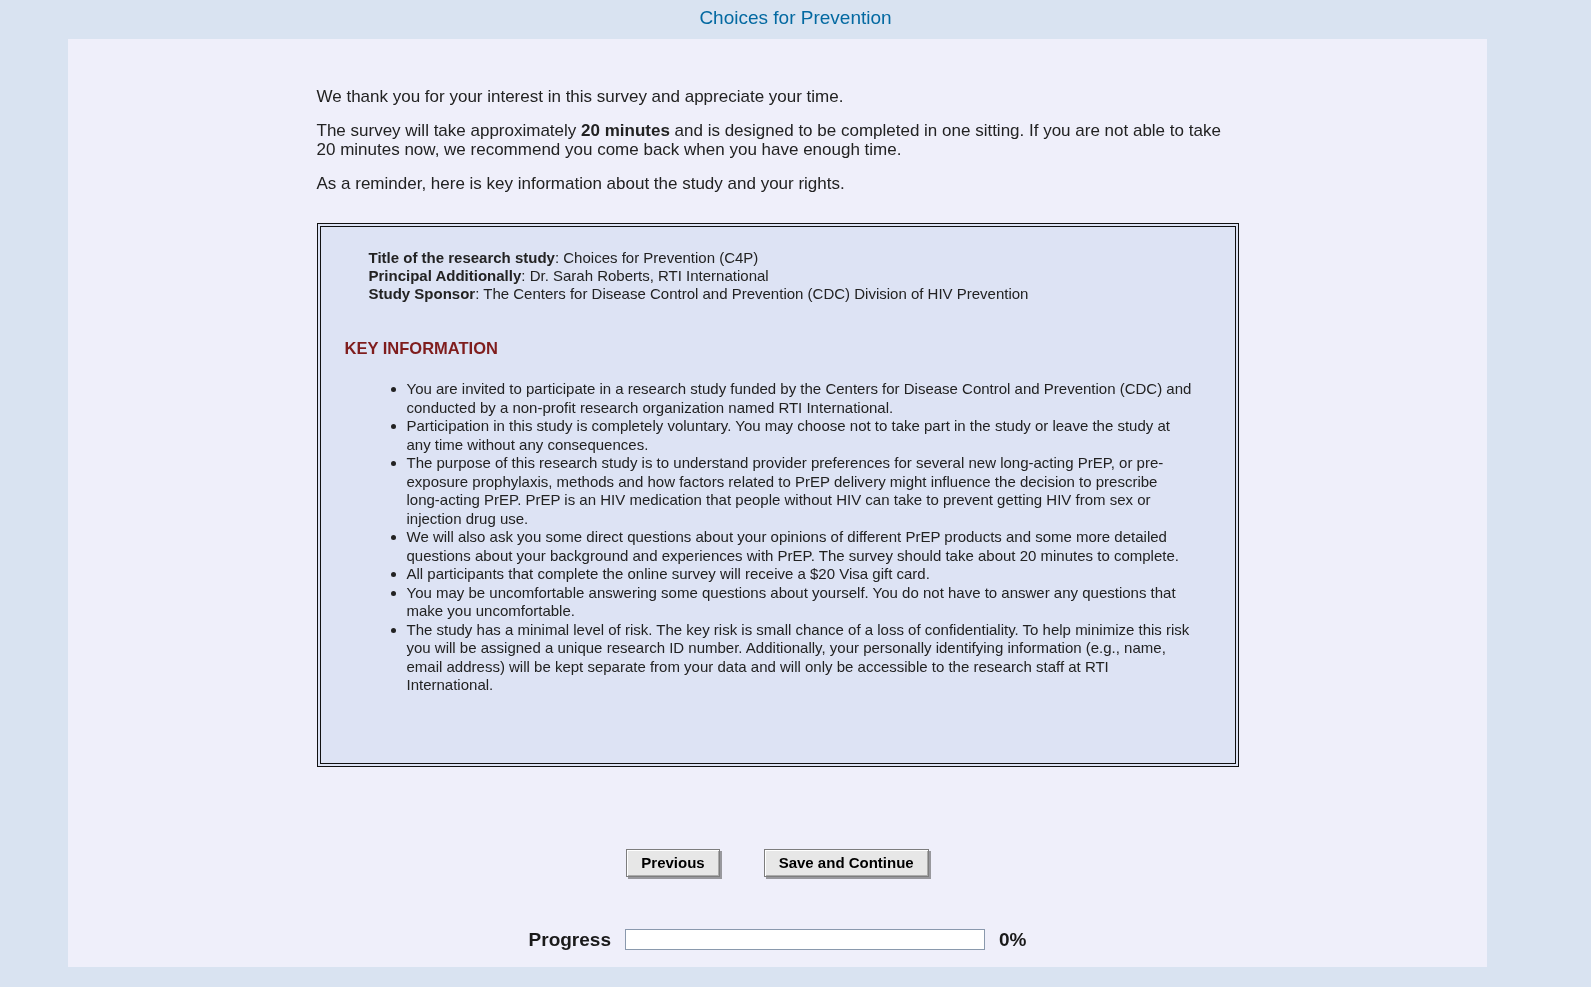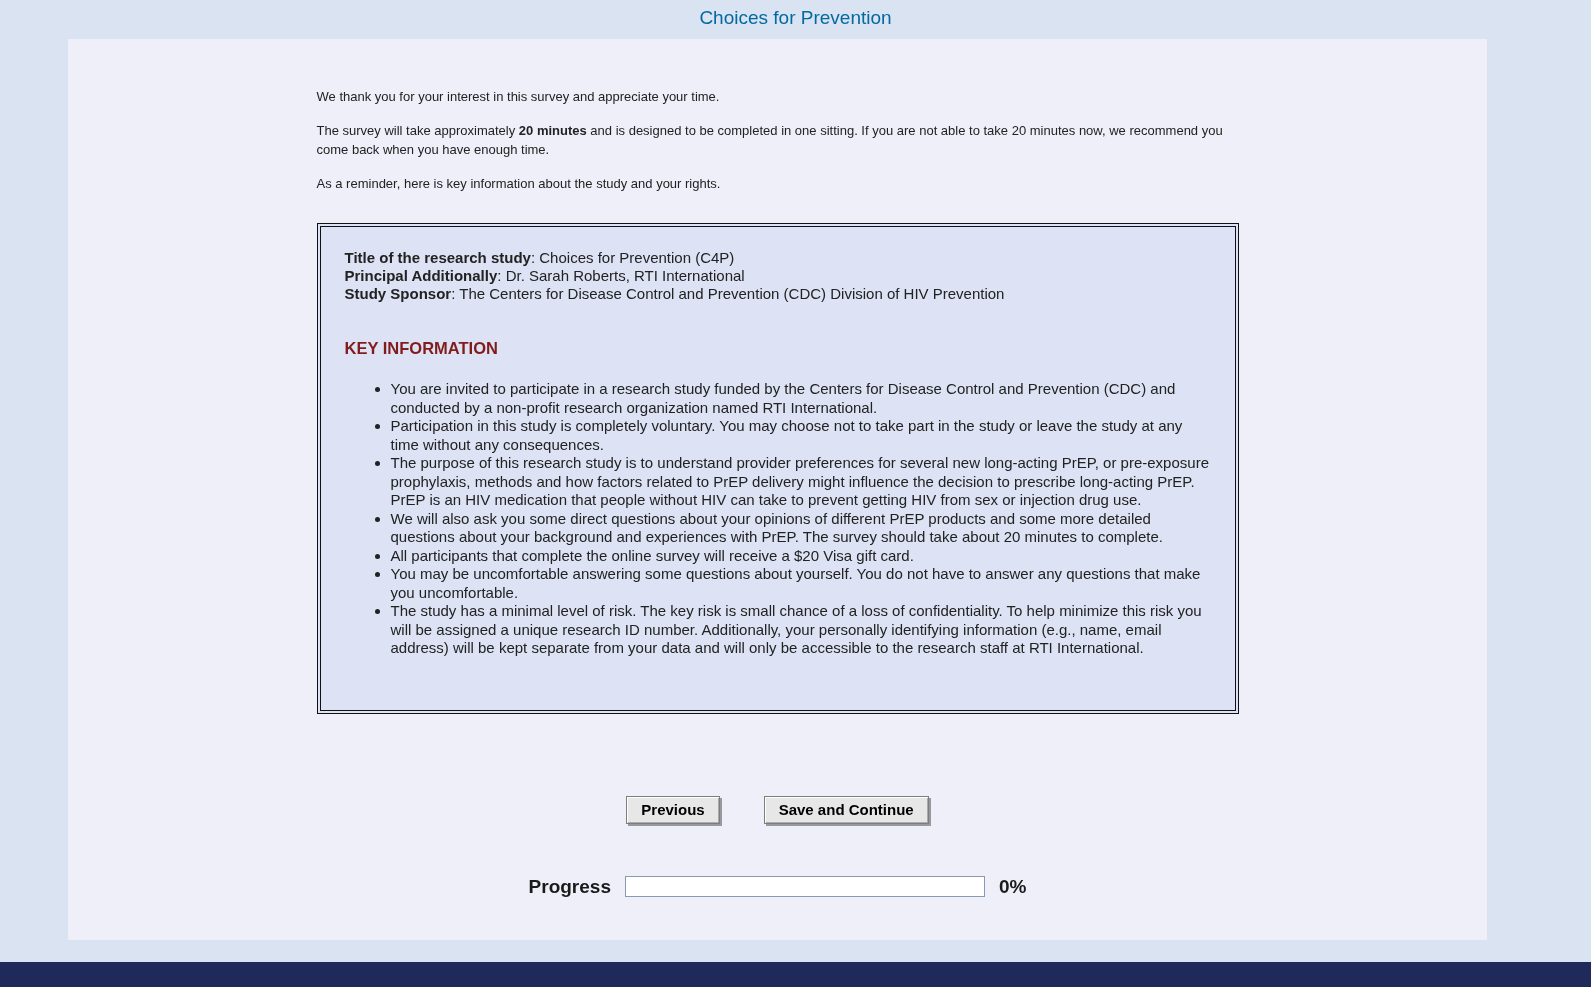--- a/index.html
+++ b/index.html
@@ -33,7 +33,7 @@
     padding-top: 48px;
   }
   .inner p {
-    font-size: 13px;
+    font-size: 17px;
     line-height: 19px;
     margin: 0 0 15px 0;
   }

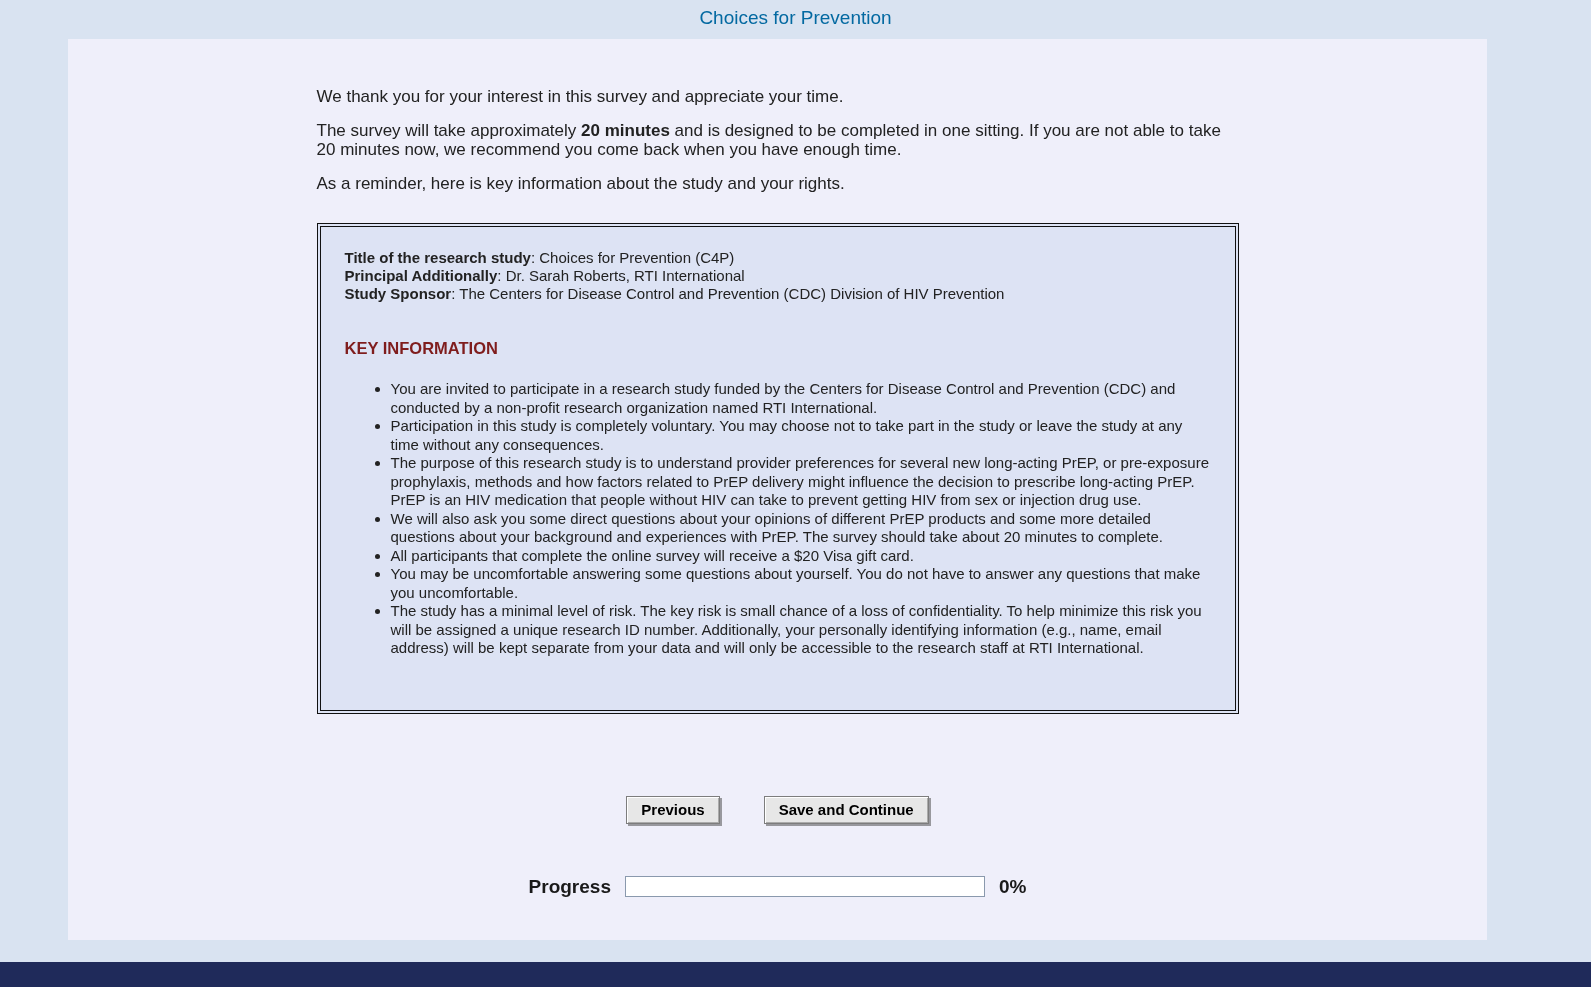--- a/index.html
+++ b/index.html
@@ -50,7 +50,7 @@
     font-size: 15px;
     line-height: 18px;
   }
-  .field-label { font-weight: bold; }
+  .field-label { font-weight: bold; margin-left: 24px; }
   .key-heading {
     text-align: left;
     font-weight: bold;

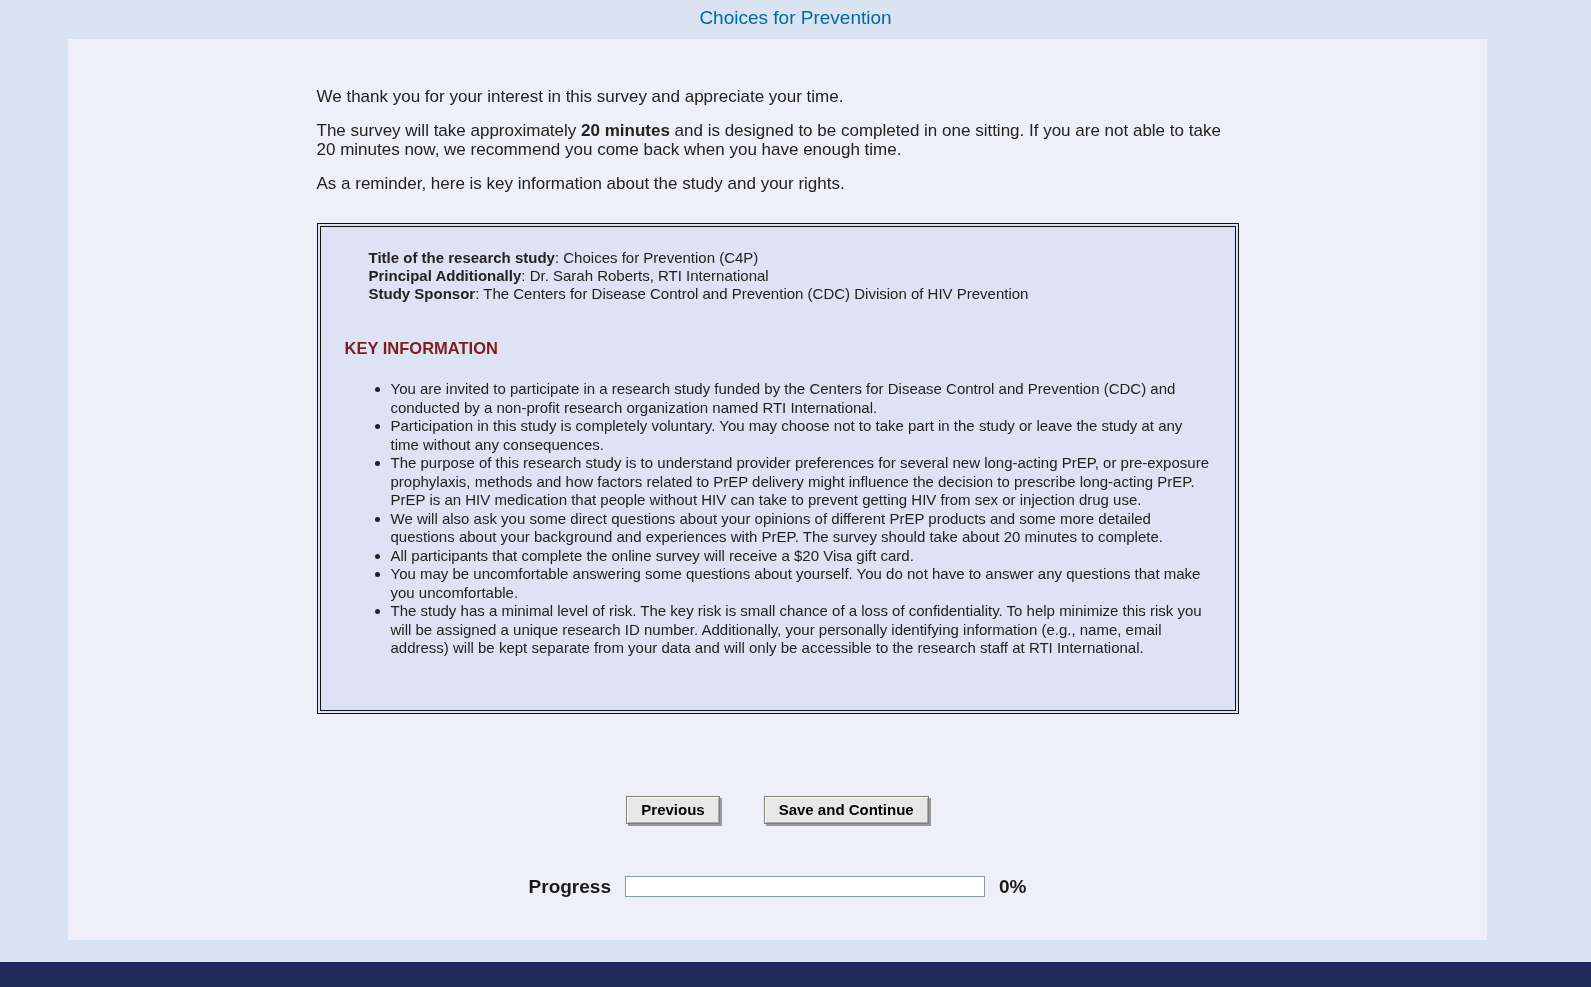--- a/index.html
+++ b/index.html
@@ -59,7 +59,7 @@
     color: #7f1d1d;
   }
   ul.bullets {
-    margin: 0;
+    margin: 16px;
     padding-left: 46px;
   }
   ul.bullets li {

